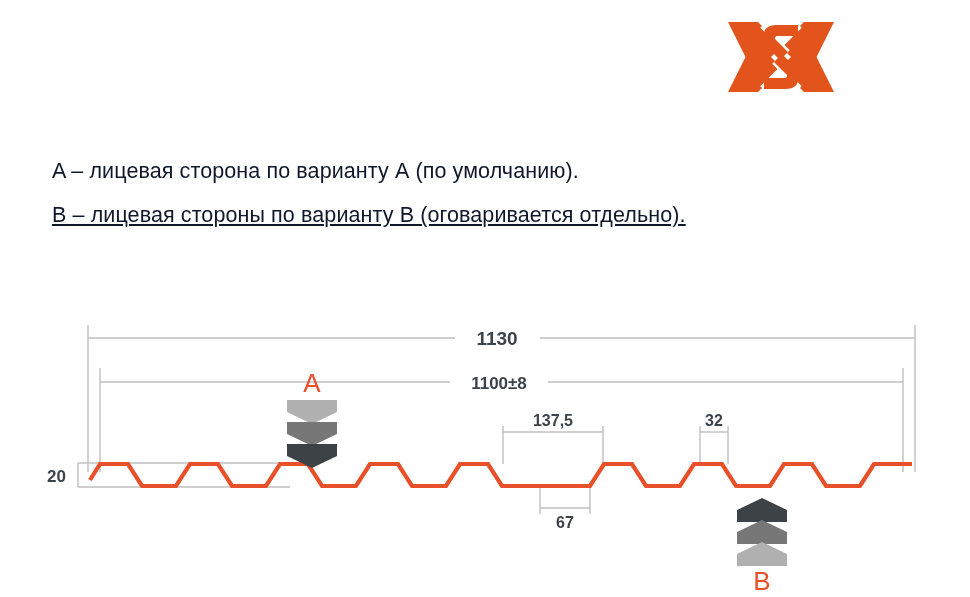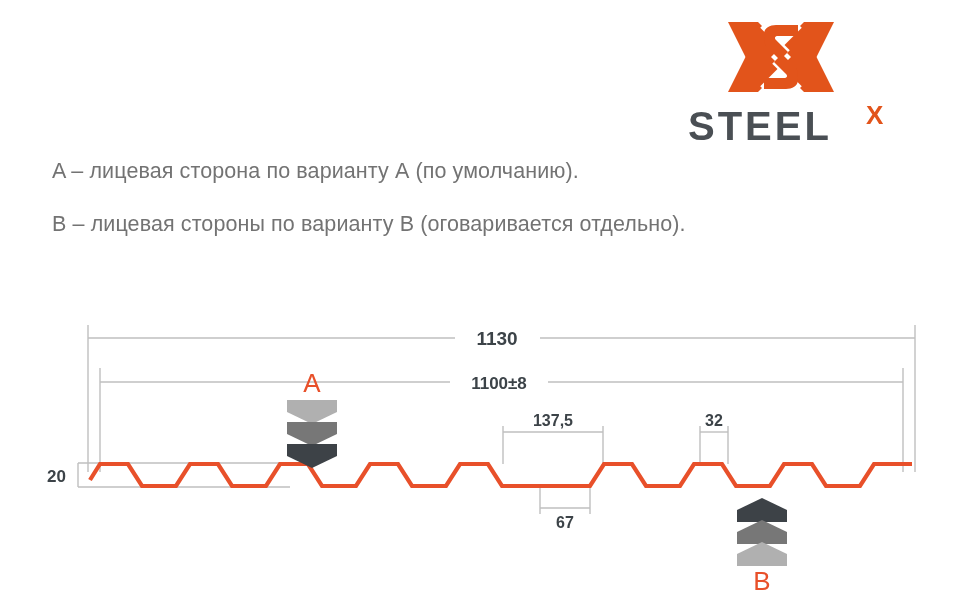--- a/index.html
+++ b/index.html
@@ -122,12 +122,6 @@
       </svg>
     </div>
 
-    <div id="logo-wordmark">
-      <svg width="215" height="46" viewBox="0 0 215 46" xmlns="http://www.w3.org/2000/svg">
-        <text x="0" y="36" font-family="Liberation Sans, sans-serif" font-size="40" font-weight="bold" letter-spacing="3" fill="#4A4F54">STEEL</text>
-        <text x="178" y="20" font-family="Liberation Sans, sans-serif" font-size="26" font-weight="bold" fill="#E2541B">X</text>
-      </svg>
-    </div>
   </div>
 
   <div class="note-line" id="note-a">A – лицевая сторона по варианту А (по умолчанию).</div>

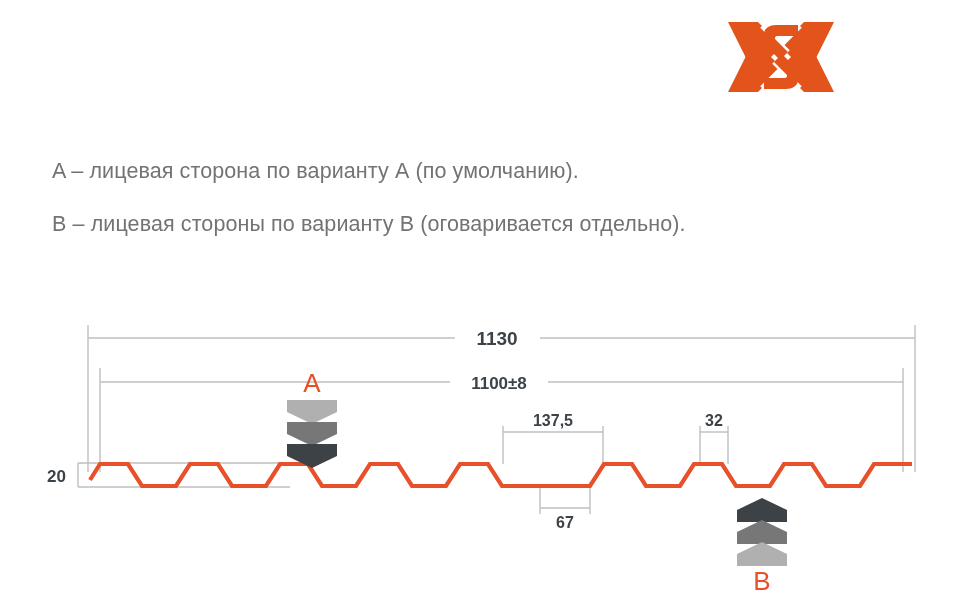--- a/index.html
+++ b/index.html
@@ -53,7 +53,7 @@
     position: absolute;
     left: 52px;
     font-size: 21.5px;
-    color: #737373;
+    color: #0f172a;
     letter-spacing: 0.1px;
     white-space: nowrap;
     font-weight: 400;

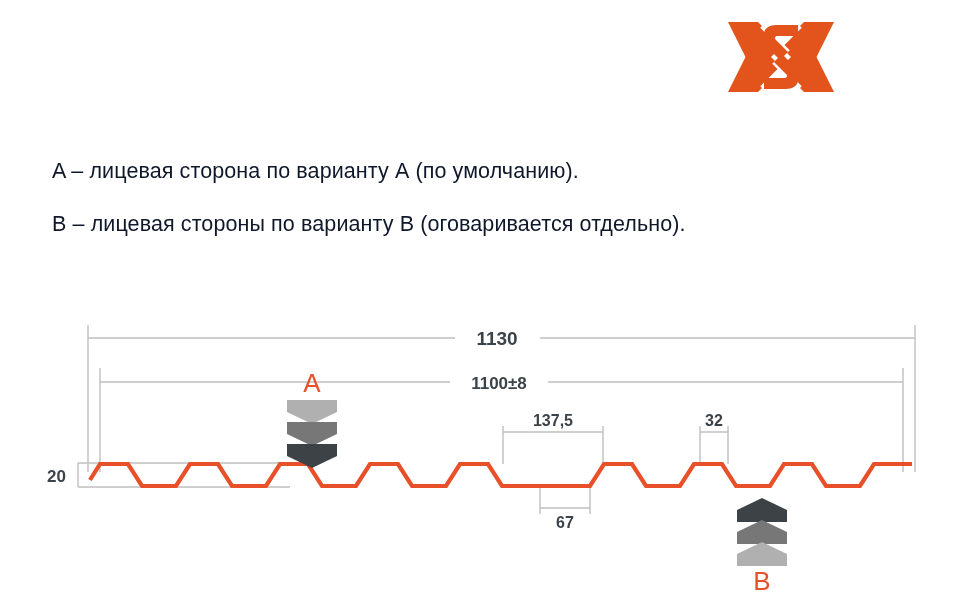--- a/index.html
+++ b/index.html
@@ -59,7 +59,7 @@
     font-weight: 400;
   }
   #note-a { top: 159px; }
-  #note-b { top: 212px; }
+  #note-b { top: 203px; text-decoration: underline; }
 
   
   #drawing {

